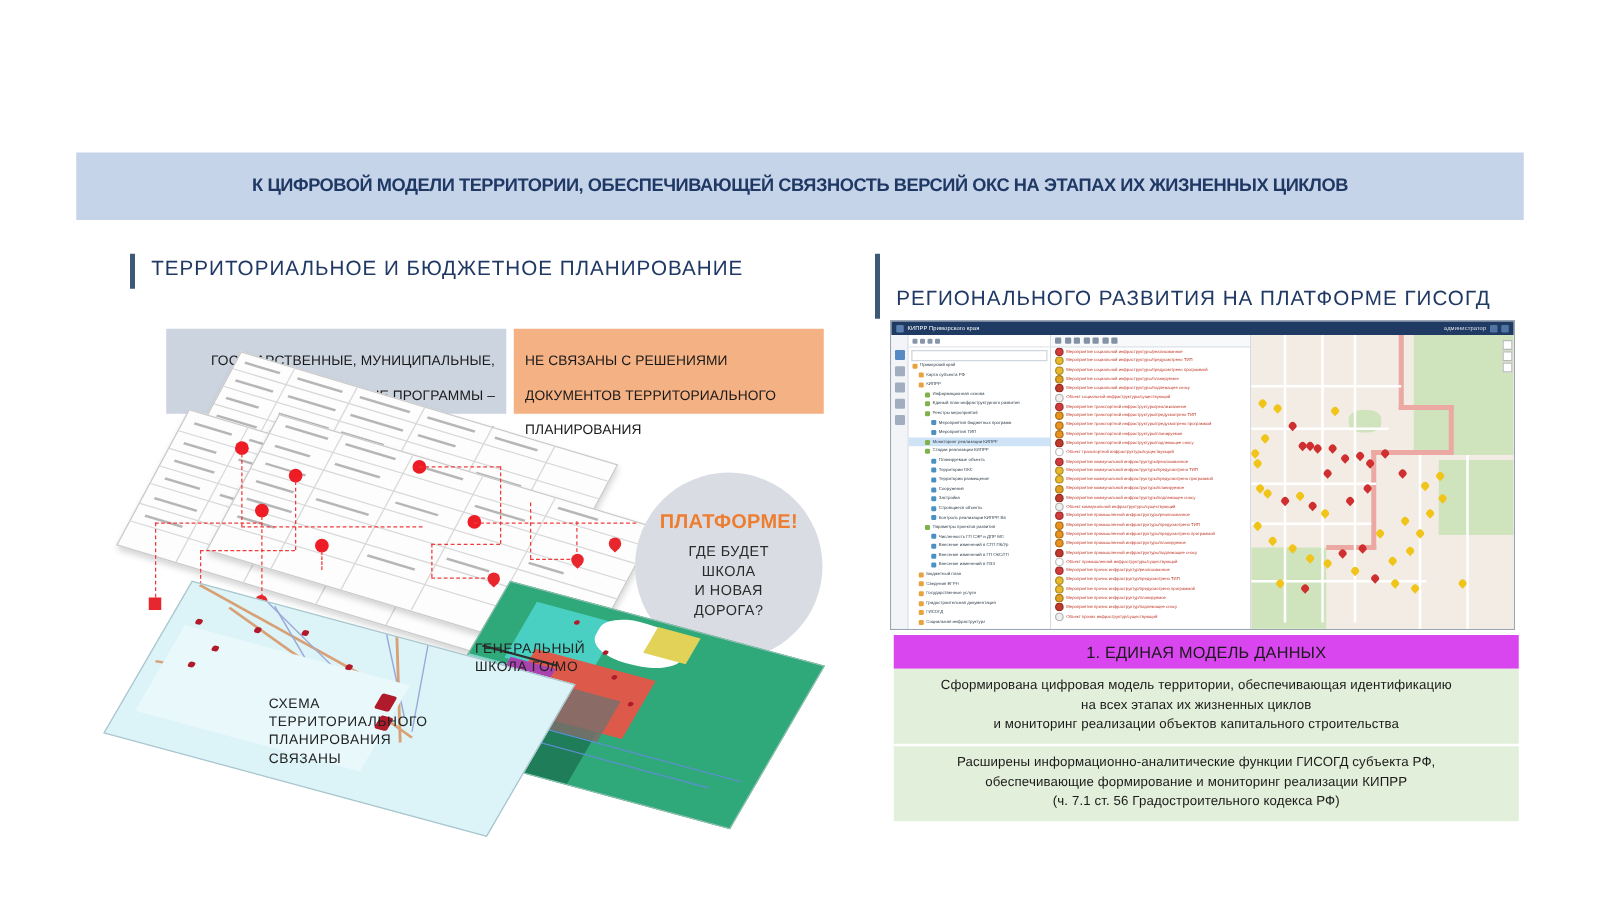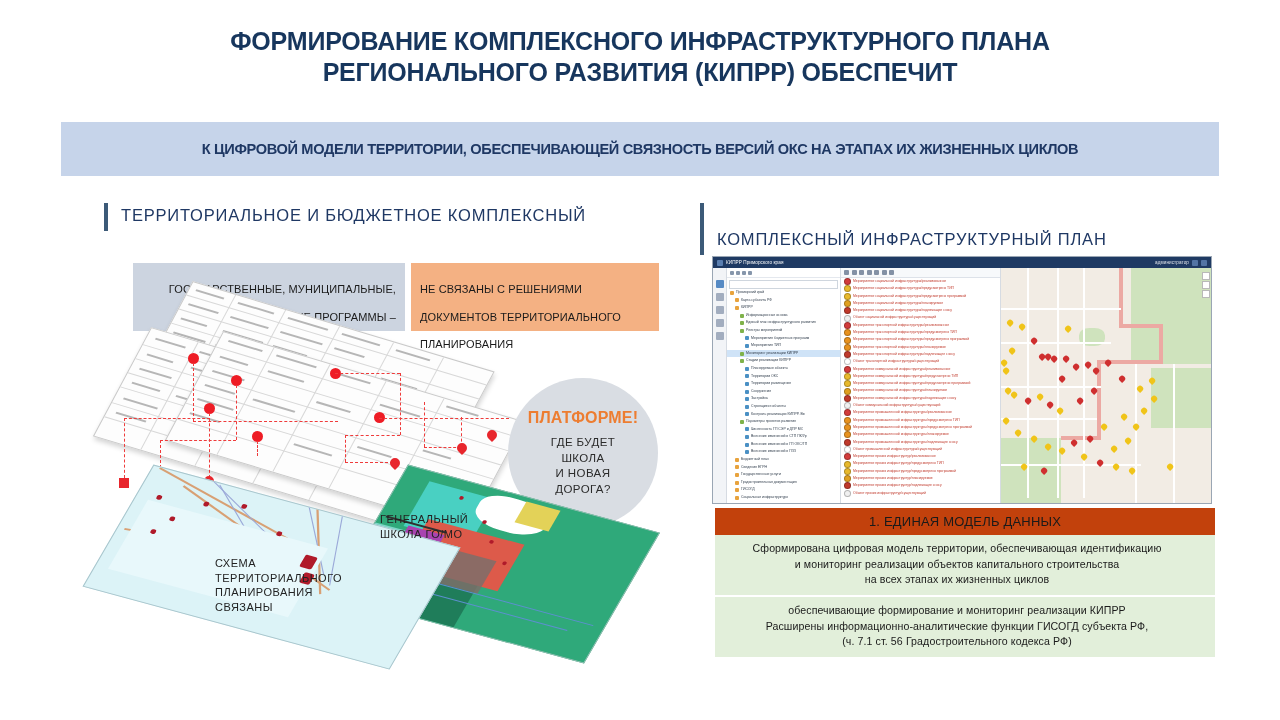--- a/index.html
+++ b/index.html
@@ -232,10 +232,6 @@
 
 <div class="slide">
 
-  <div class="title">
-    <span>ФОРМИРОВАНИЕ КОМПЛЕКСНОГО ИНФРАСТРУКТУРНОГО ПЛАНА</span>
-    <span class="l2">РЕГИОНАЛЬНОГО РАЗВИТИЯ (КИПРР) ОБЕСПЕЧИТ</span>
-  </div>
 
   <div class="banner">
     <div class="banner-text">

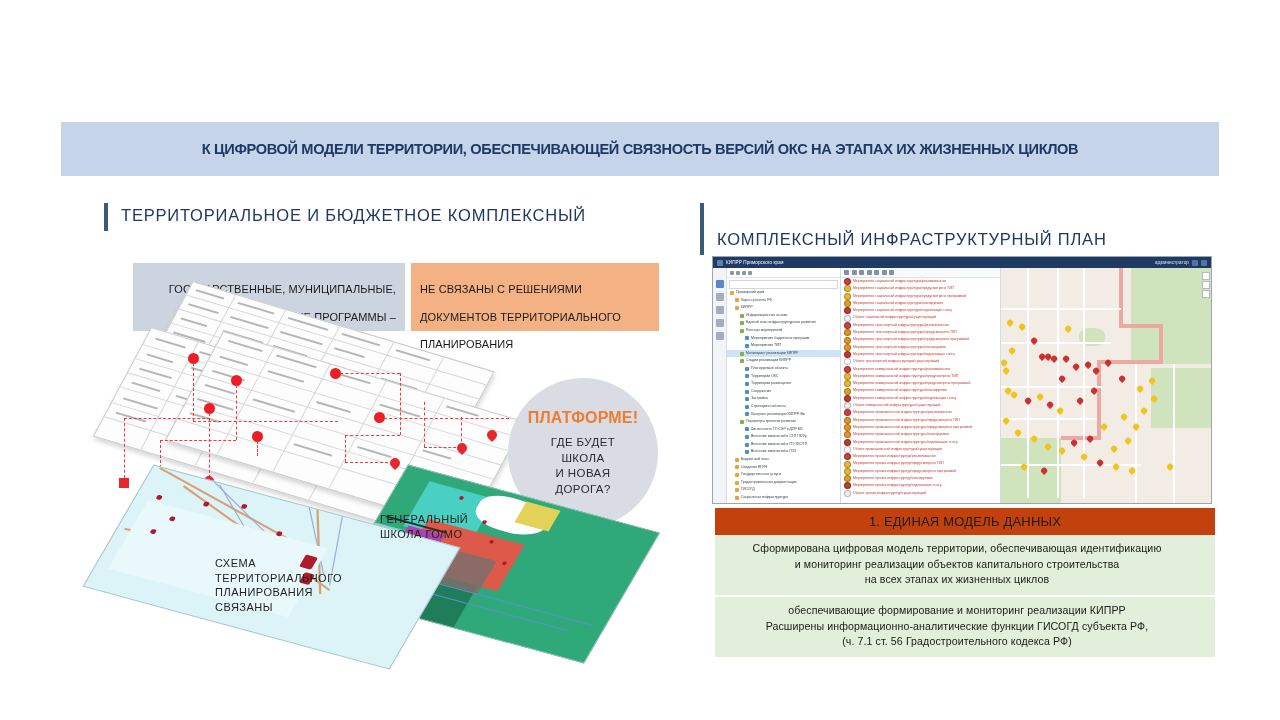--- a/index.html
+++ b/index.html
@@ -241,7 +241,7 @@
 
   <div class="colhead" id="col-left-head">
     <div class="bar"></div>
-    <div class="htxt">ТЕРРИТОРИАЛЬНОЕ  И БЮДЖЕТНОЕ  КОМПЛЕКСНЫЙ</div>
+    <div class="htxt">ТЕРРИТОРИАЛЬНОЕ  И БЮДЖЕТНОЕ  ПЛАНИРОВАНИЕ</div>
   </div>
 
   <div class="colhead" id="col-right-head">

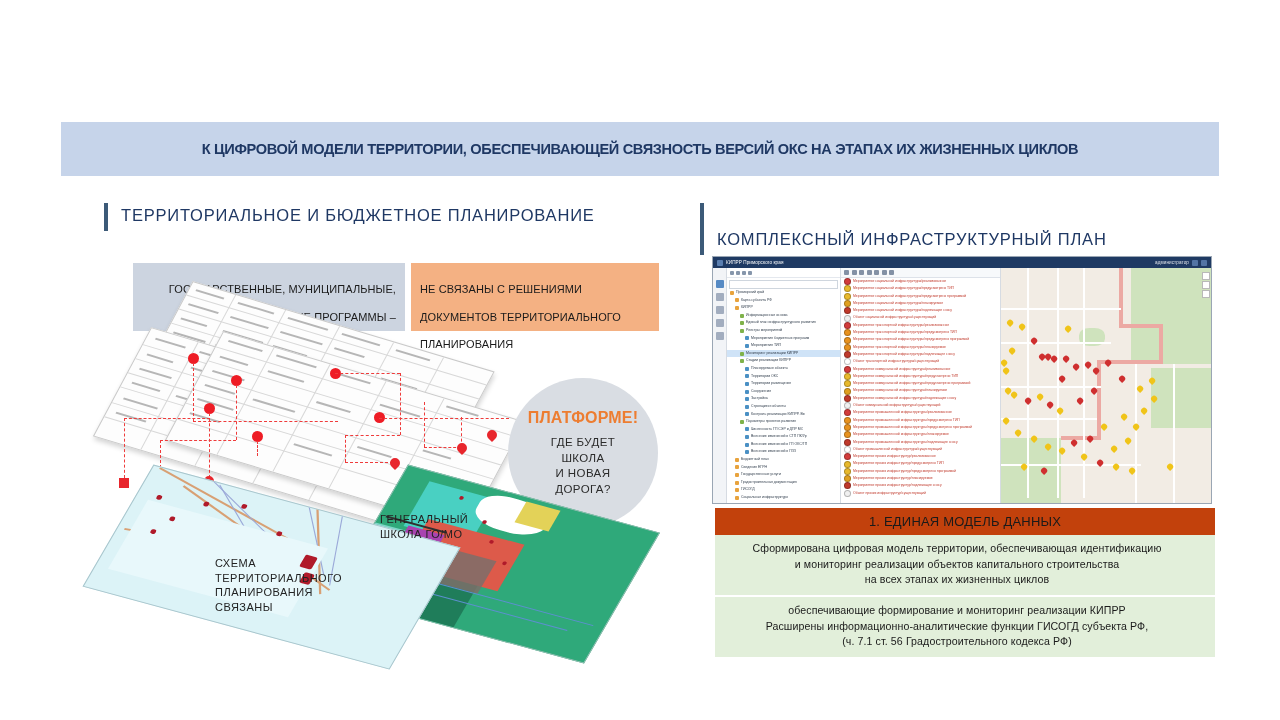--- a/index.html
+++ b/index.html
@@ -247,7 +247,6 @@
   <div class="colhead" id="col-right-head">
     <div class="bar"></div>
     <div class="htxt">
-      <span style="display:block">КОМПЛЕКСНЫЙ  ИНФРАСТРУКТУРНЫЙ  ПЛАН</span>
       <span style="display:block">РЕГИОНАЛЬНОГО  РАЗВИТИЯ  НА ПЛАТФОРМЕ ГИСОГД</span>
     </div>
   </div>

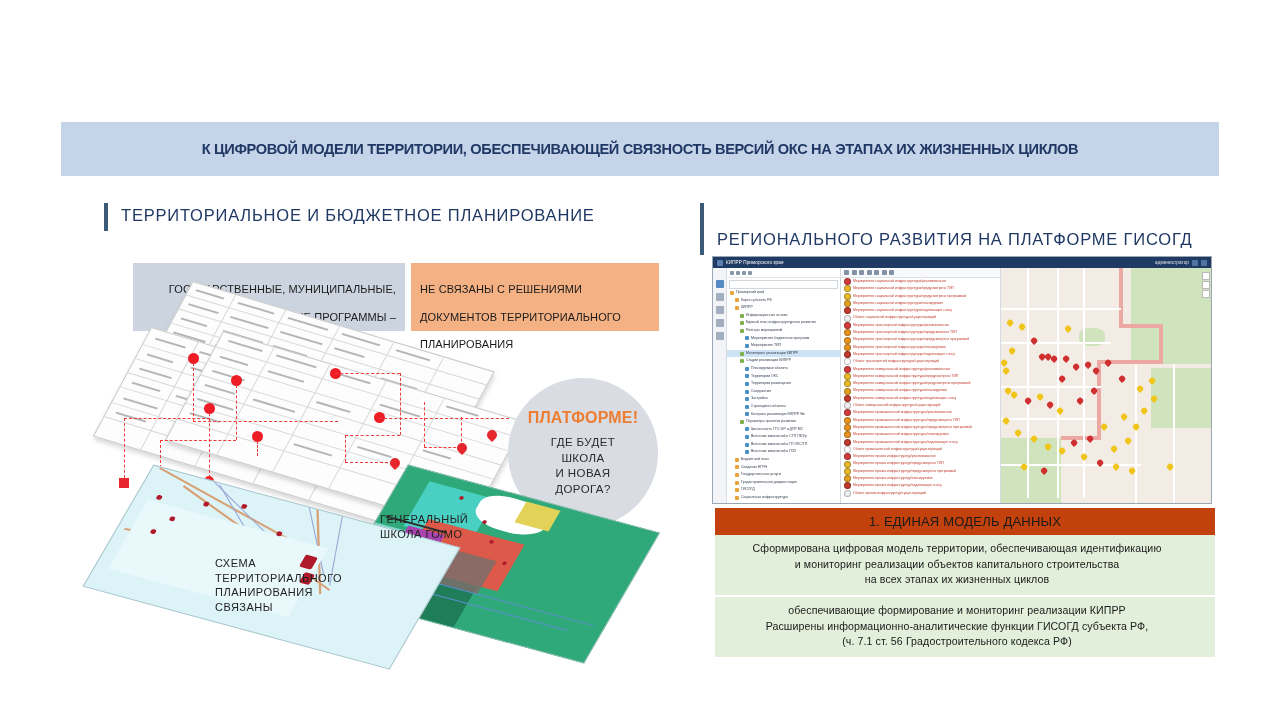--- a/index.html
+++ b/index.html
@@ -216,7 +216,7 @@
   
   .gbox{position:absolute;left:715px;width:500px;}
   .gbox .ghead{
-    background:#c2410c;color:#1a1a1a;font-size:13px;text-align:center;
+    background:#d946ef;color:#1a1a1a;font-size:13px;text-align:center;
     padding:6px 0;letter-spacing:.2px;
   }
   .gbox .gbody{

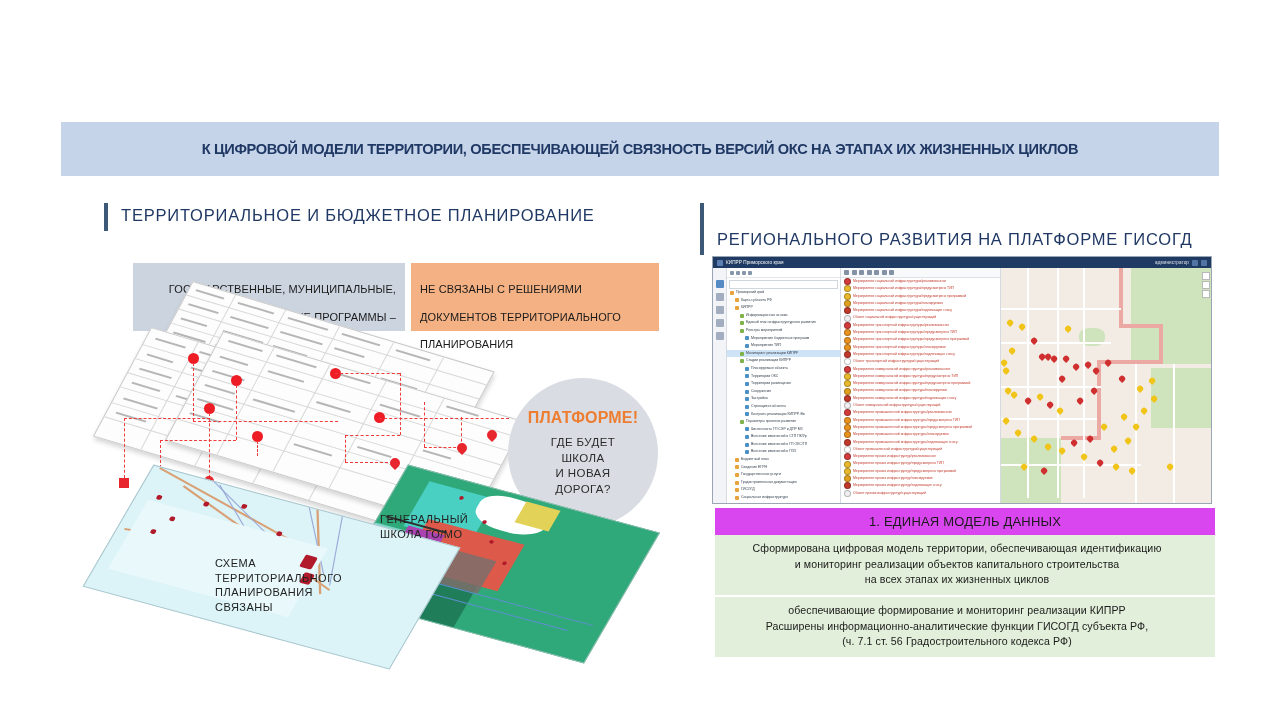--- a/index.html
+++ b/index.html
@@ -820,8 +820,8 @@
     <div class="ghead">1. ЕДИНАЯ МОДЕЛЬ ДАННЫХ</div>
     <div class="gbody">
       <span>Сформирована  цифровая  модель  территории,  обеспечивающая  идентификацию</span>
+      <span>на  всех  этапах  их  жизненных  циклов</span>
       <span>и  мониторинг  реализации  объектов  капитального  строительства</span>
-      <span>на  всех  этапах  их  жизненных  циклов</span>
     </div>
   </div>
 

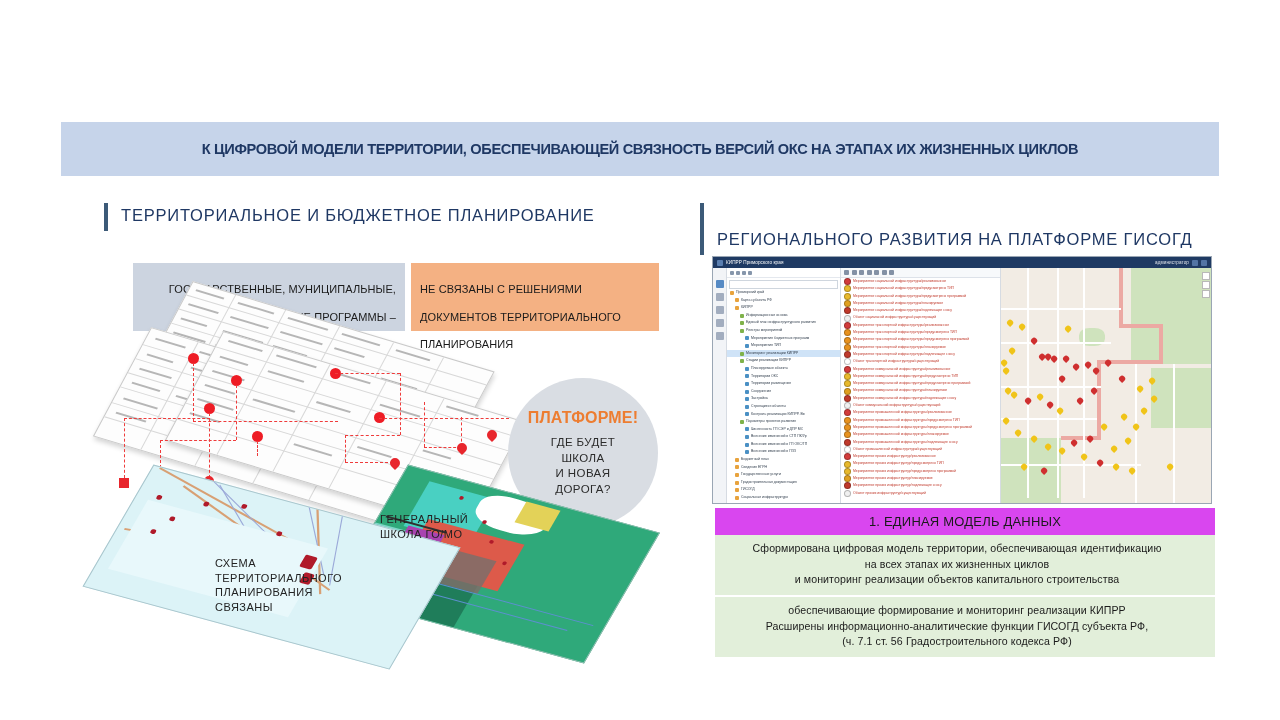--- a/index.html
+++ b/index.html
@@ -827,8 +827,8 @@
 
   <div class="gbox" id="gbox2">
     <div class="gbody">
+      <span>Расширены  информационно-аналитические   функции  ГИСОГД  субъекта  РФ,</span>
       <span>обеспечивающие  формирование  и  мониторинг  реализации  КИПРР</span>
-      <span>Расширены  информационно-аналитические   функции  ГИСОГД  субъекта  РФ,</span>
       <span>(ч. 7.1 ст. 56 Градостроительного  кодекса  РФ)</span>
     </div>
   </div>

